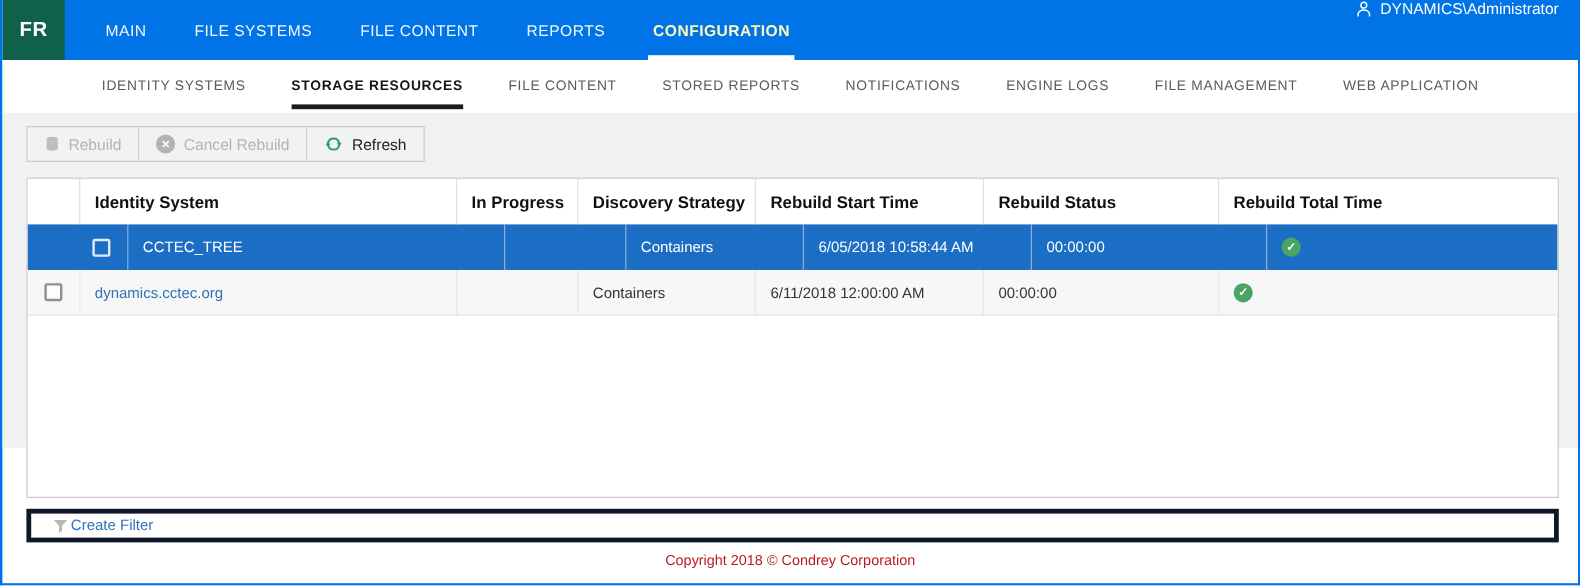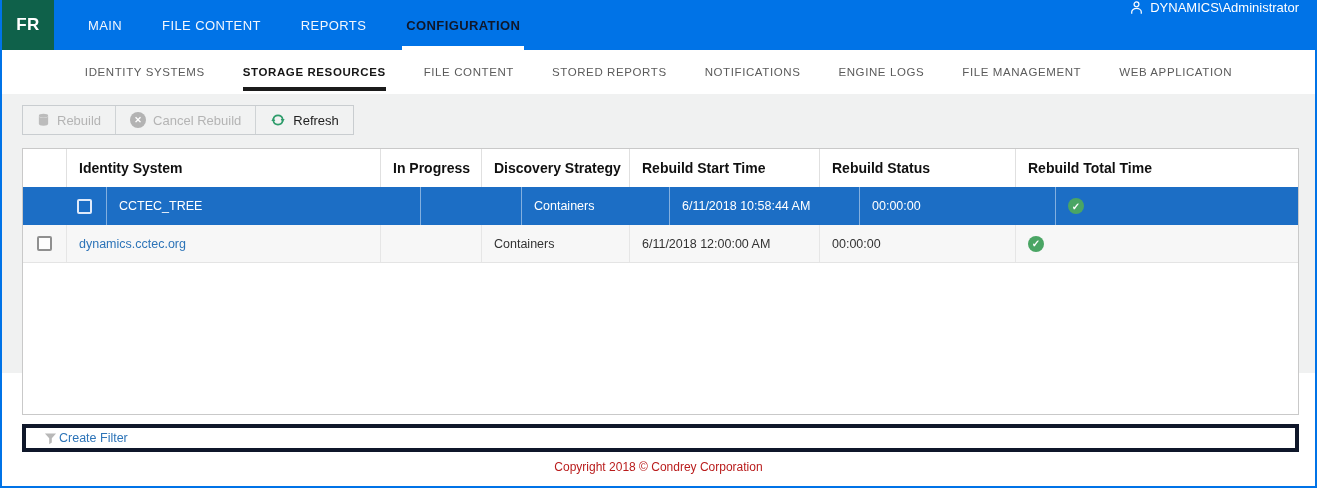--- a/index.html
+++ b/index.html
@@ -116,6 +116,7 @@
     <div class="logo-box">FR</div>
     <div class="topnav">
       <div class="topnav-item">MAIN</div>
+      <div class="topnav-item">FILE SYSTEMS</div>
       <div class="topnav-item">FILE CONTENT</div>
       <div class="topnav-item">REPORTS</div>
       <div class="topnav-item active">CONFIGURATION</div>

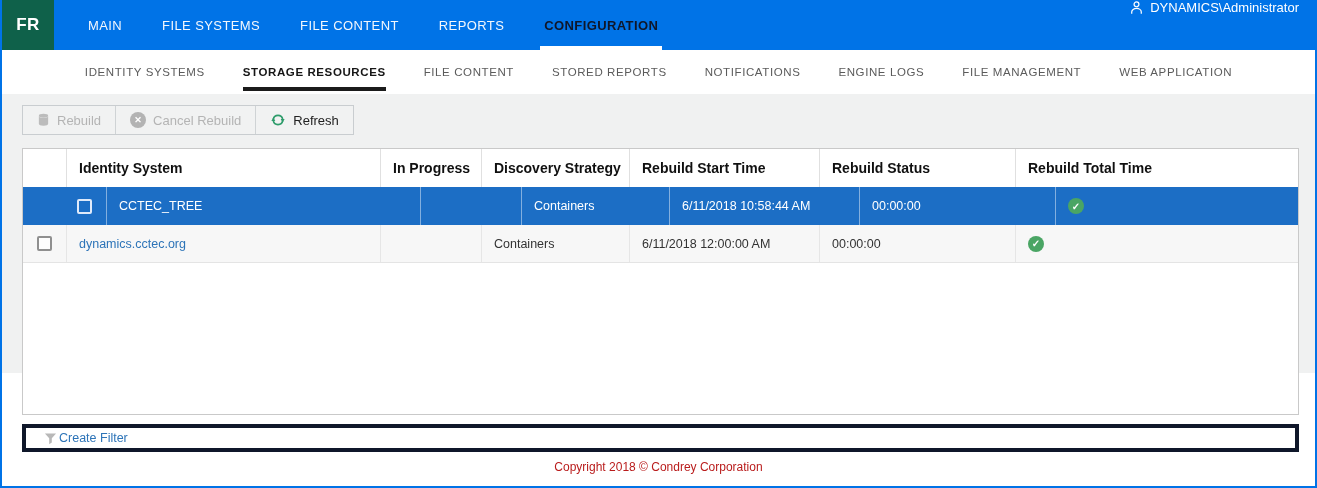--- a/index.html
+++ b/index.html
@@ -25,7 +25,7 @@
     padding:0 2px; margin-right:36px; color:#f2f7fd; font-size:13px;
     letter-spacing:.4px; cursor:pointer; white-space:nowrap;
   }
-  .topnav-item.active { font-weight:bold; color:#0f172a; }
+  .topnav-item.active { font-weight:bold; color:#fef9c3; }
   .topnav-item.active::after {
     content:""; position:absolute; left:-2px; right:-2px; bottom:0; height:4px; background:#fff;
   }

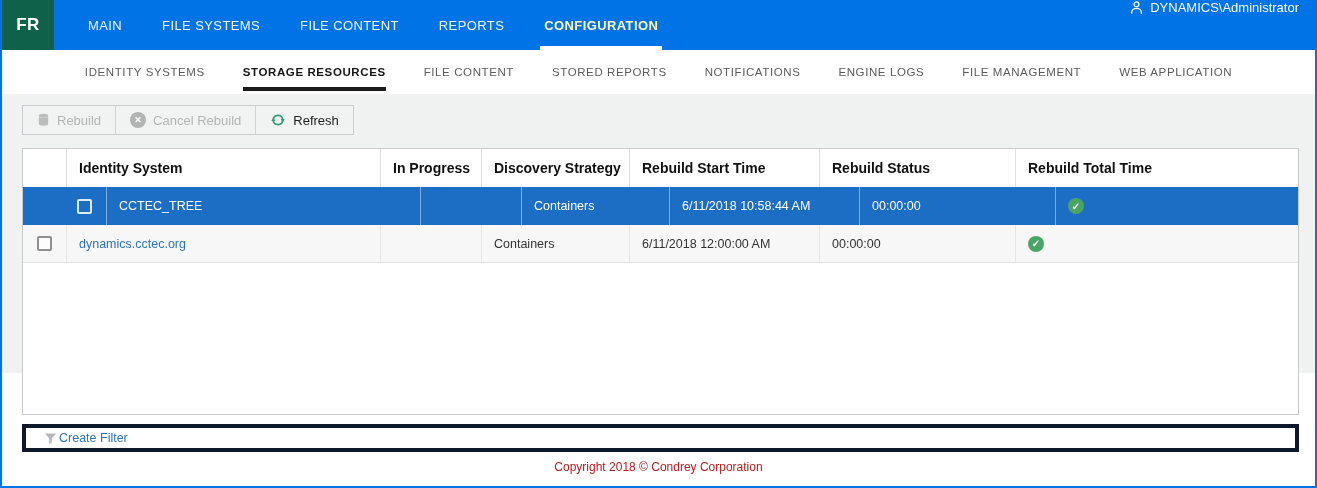--- a/index.html
+++ b/index.html
@@ -193,7 +193,7 @@
         <div class="cell">CCTEC_TREE</div>
         <div class="cell"></div>
         <div class="cell">Containers</div>
-        <div class="cell">6/11/2018 10:58:44 AM</div>
+        <div class="cell">6/05/2018 10:58:44 AM</div>
         <div class="cell">00:00:00</div>
         <div class="cell">
           <span class="check-circle"></span>

